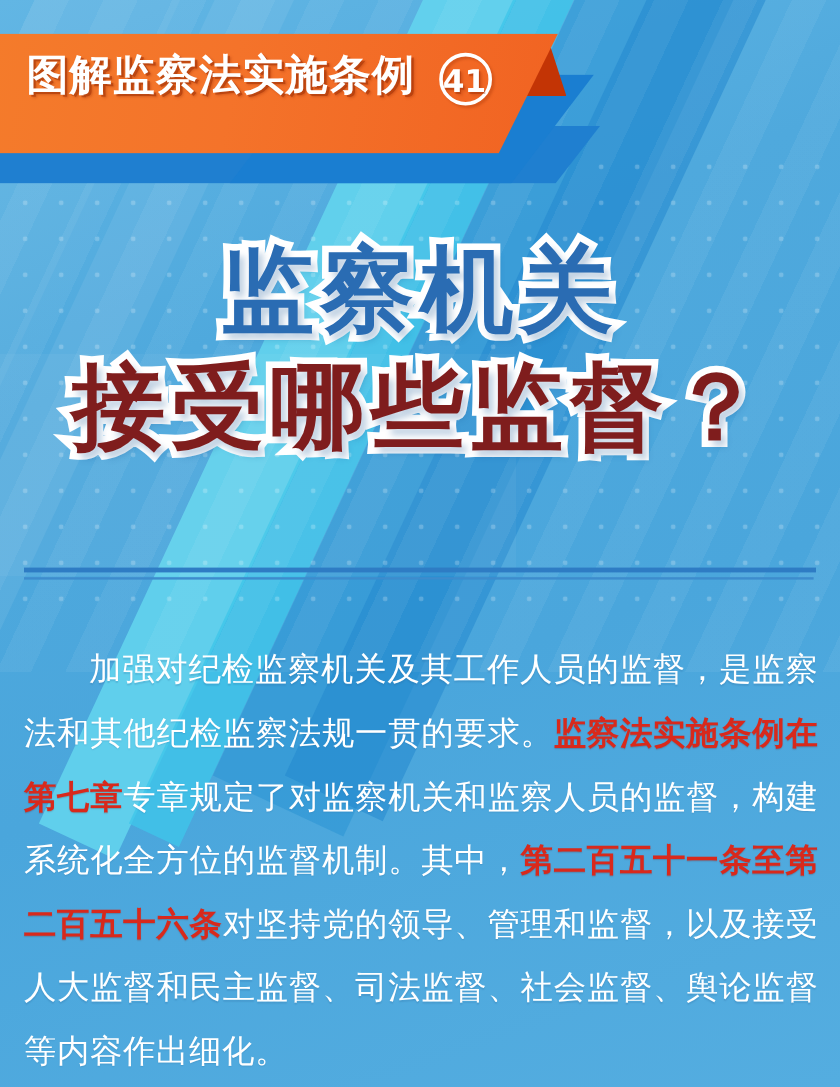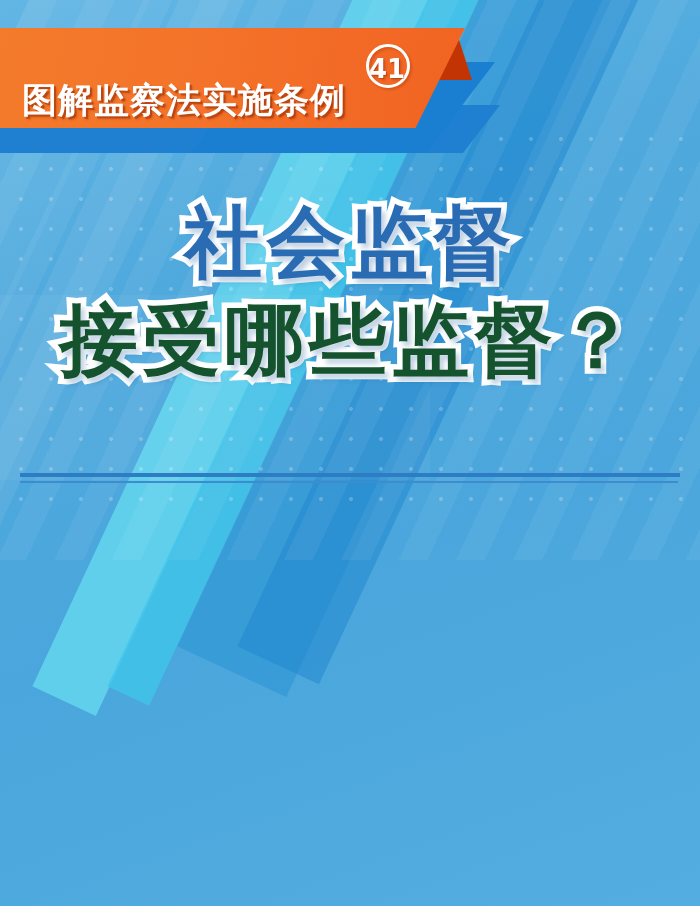--- a/index.html
+++ b/index.html
@@ -134,7 +134,6 @@
       2px 2px 0 rgba(150,40,0,0.45),
       3px 3px 2px rgba(150,40,0,0.30);
     white-space: nowrap;
-    margin-top: 37px;
   }
   .banner-num {
     position: absolute;

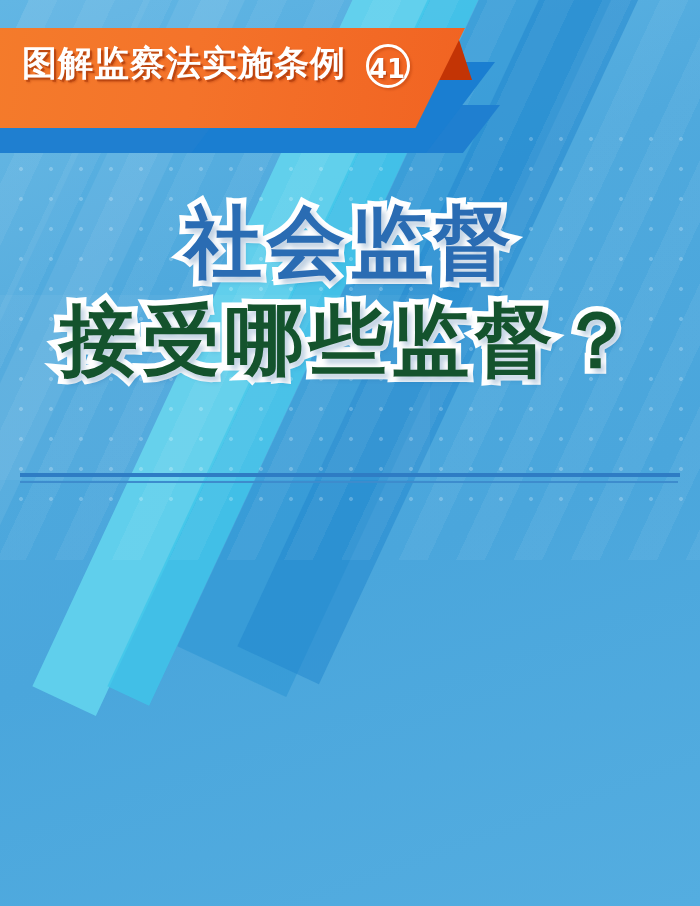--- a/index.html
+++ b/index.html
@@ -239,7 +239,7 @@
   </div>
 
   <div class="title-block">
-    <div class="title-line title-line-1">社会监督</div>
+    <div class="title-line title-line-1">监察机关</div>
     <div class="title-line title-line-2">接受哪些监督？</div>
   </div>
 

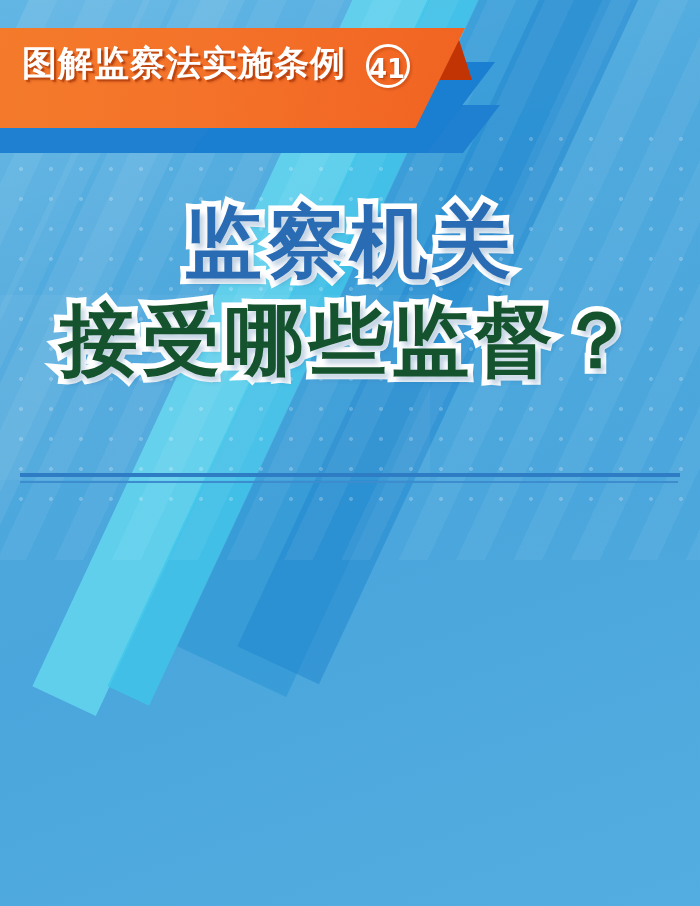--- a/index.html
+++ b/index.html
@@ -172,7 +172,7 @@
     text-shadow: 4px 5px 5px rgba(30,90,150,0.28);
   }
   .title-line-2 {
-    color: #14532d;
+    color: #7f1d1d;
     -webkit-text-stroke: 11px #ffffff;
     paint-order: stroke fill;
     text-shadow: 4px 5px 5px rgba(30,90,150,0.28);

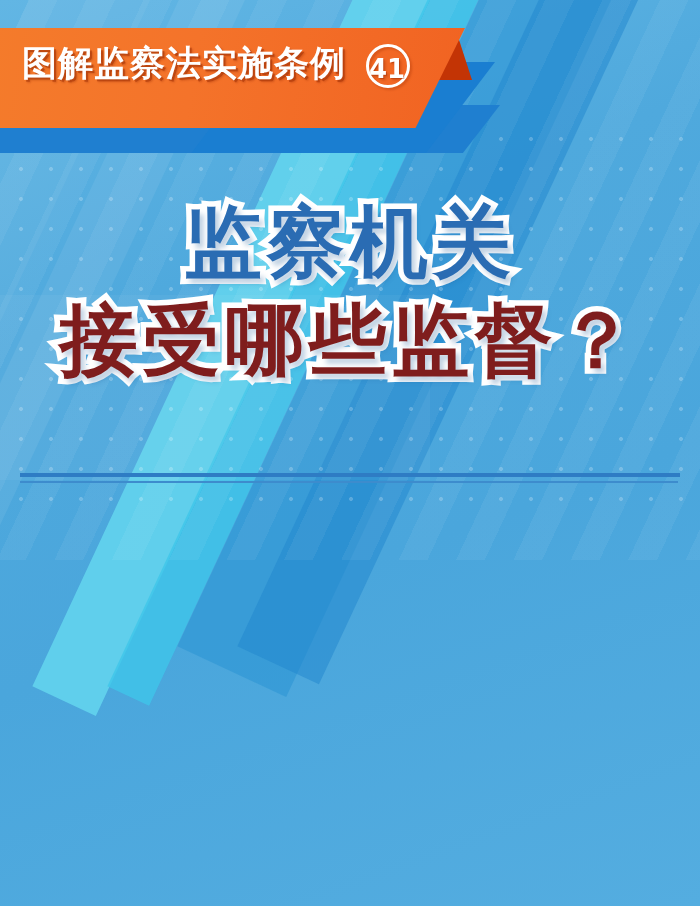--- a/index.html
+++ b/index.html
@@ -246,6 +246,7 @@
   <div class="divider divider-thick"></div>
   <div class="divider divider-thin"></div>
 
+  <p class="body-text" id="body-text"><span class="indent"></span><span>加强对纪检监察机关及其工作人员的监督，是监察法和其他纪检监察法规一贯的要求。</span><span class="hl">监察法实施条例在第七章</span><span>专章规定了对监察机关和监察人员的监督，构建系统化全方位的监督机制。其中，</span><span class="hl">第二百五十一条至第二百五十六条</span><span>对坚持党的领导、管理和监督，以及接受人大监督和民主监督、司法监督、社会监督、舆论监督等内容作出细化。</span></p>
 
 </div>
 

